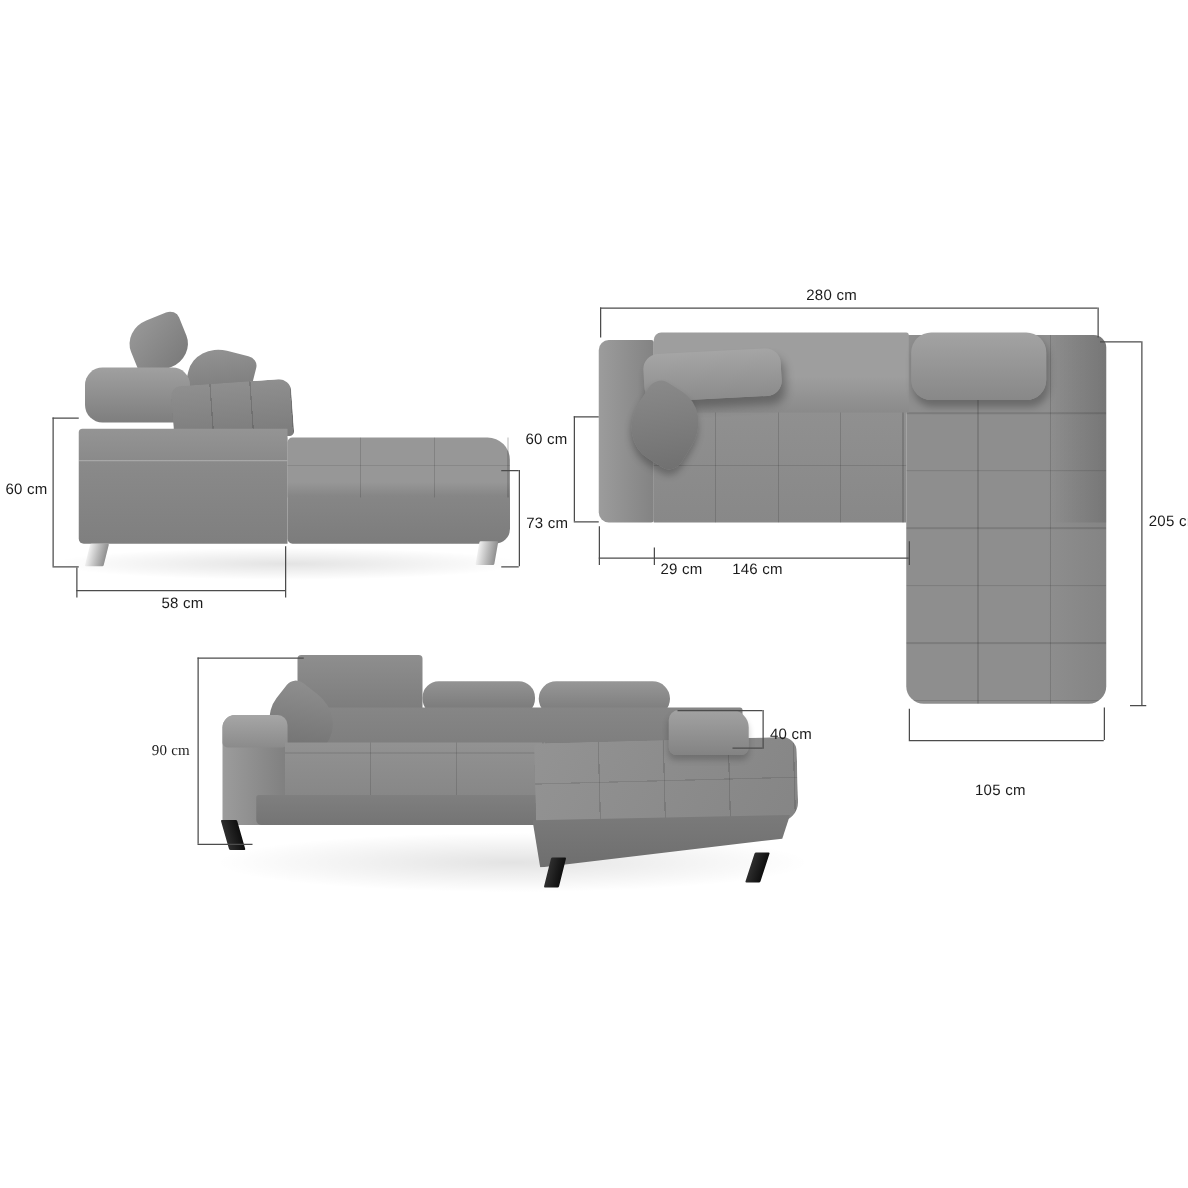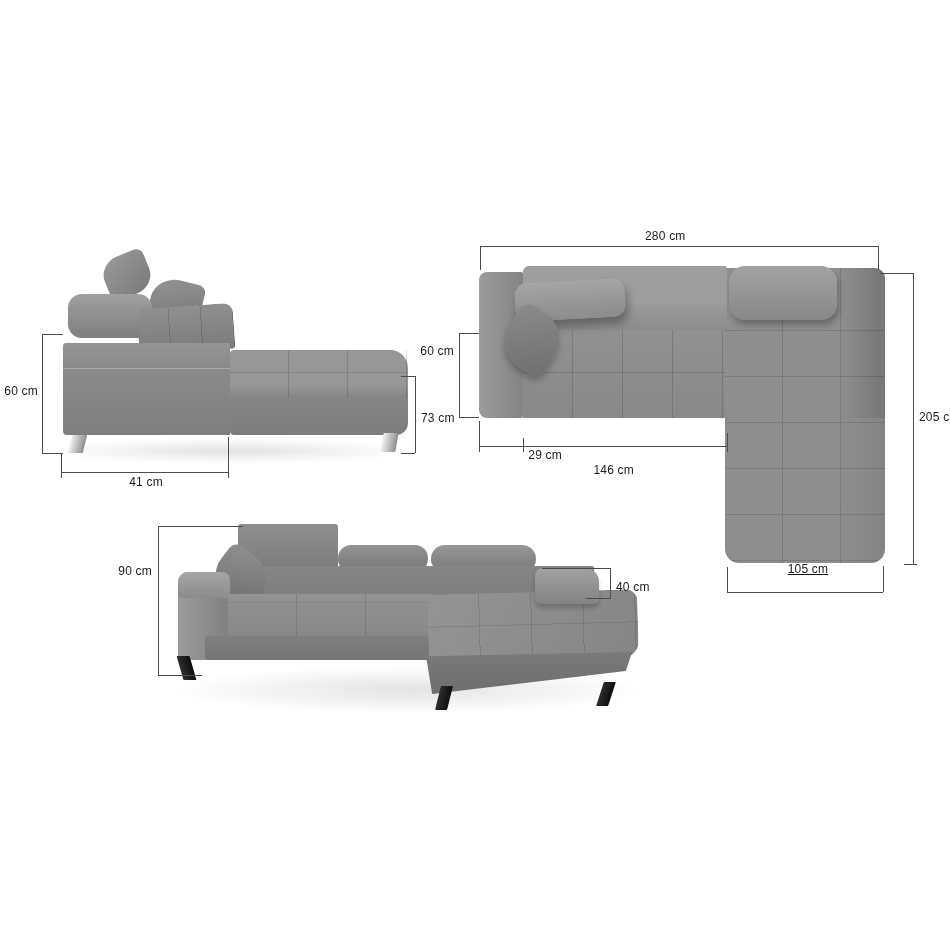--- a/index.html
+++ b/index.html
@@ -123,7 +123,7 @@
       <div class="dl-v" style="left:523px;top:438px;height:14px;"></div>
       <div class="dl-v" style="left:727px;top:433px;height:19px;"></div>
       <span class="dlabel" style="left:474px;top:448px;width:48px;text-align:right;margin-left:40px;">29 cm</span>
-      <span class="dlabel" style="left:578px;top:448px;width:56px;text-align:right;margin-top:15px;">146 cm</span>
+      <span class="dlabel" style="left:578px;top:448px;width:56px;text-align:center;">146 cm</span>
     </div>
 
     <div>

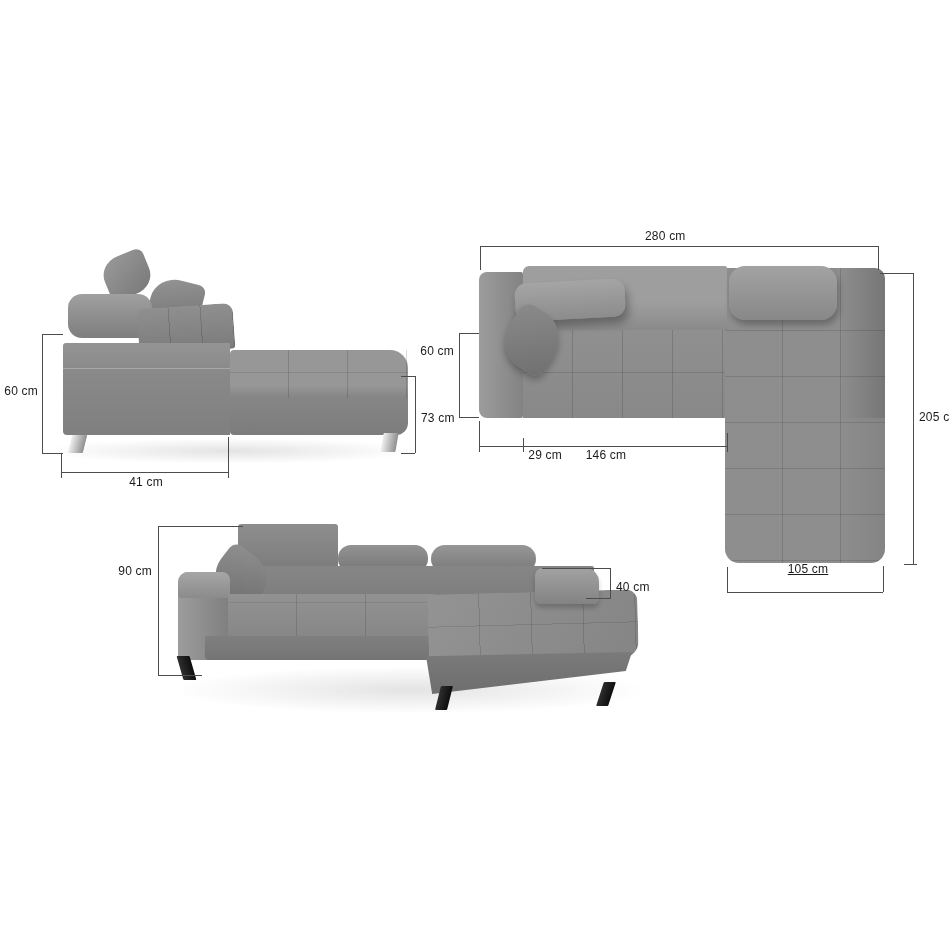--- a/index.html
+++ b/index.html
@@ -63,7 +63,7 @@
       <div class="dl-h" style="left:61px;top:472px;width:167px;"></div>
       <div class="dl-v" style="left:61px;top:454px;height:24px;"></div>
       <div class="dl-v" style="left:228px;top:437px;height:41px;"></div>
-      <span class="dlabel" style="left:118px;top:475px;width:56px;text-align:center;">41 cm</span>
+      <span class="dlabel" style="left:118px;top:475px;width:56px;text-align:center;">58 cm</span>
     </div>
 
     <div>

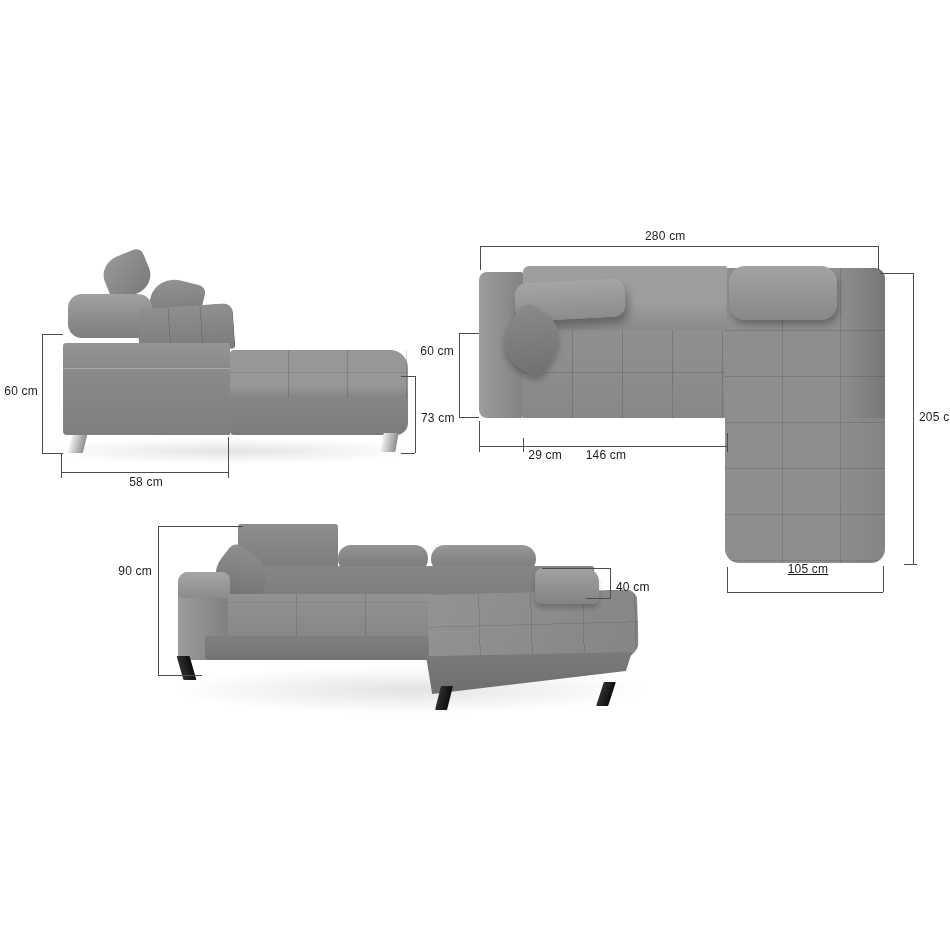--- a/index.html
+++ b/index.html
@@ -165,7 +165,7 @@
       <div class="dl-v" style="left:158px;top:526px;height:149px;"></div>
       <div class="dl-h" style="left:158px;top:526px;width:85px;"></div>
       <div class="dl-h" style="left:158px;top:675px;width:44px;"></div>
-      <span class="dlabel" style="left:96px;top:564px;width:56px;text-align:right;">90 cm</span>
+      <span class="dlabel" style="left:96px;top:593px;width:56px;text-align:right;font-family:Liberation Serif, serif;">90 cm</span>
     </div>
 
     <div>

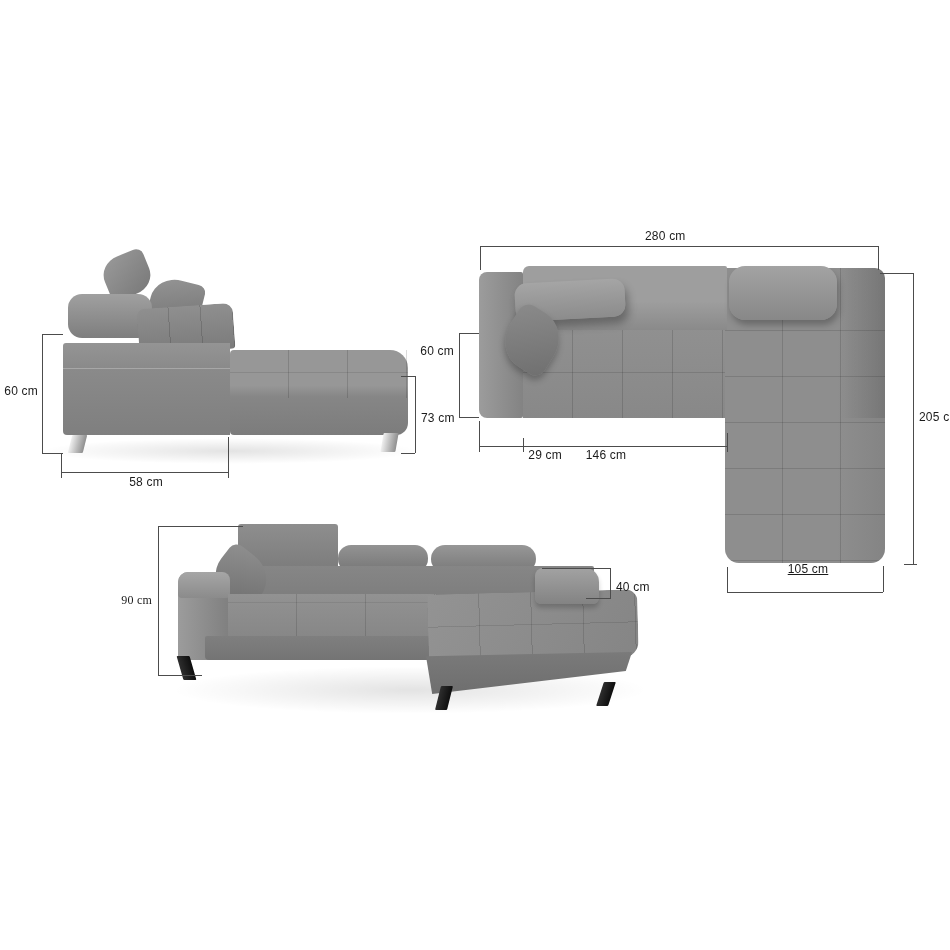--- a/index.html
+++ b/index.html
@@ -130,7 +130,7 @@
       <div class="dl-h" style="left:727px;top:592px;width:156px;"></div>
       <div class="dl-v" style="left:727px;top:567px;height:25px;"></div>
       <div class="dl-v" style="left:883px;top:566px;height:26px;"></div>
-      <span class="dlabel" style="left:780px;top:562px;width:56px;text-align:center;text-decoration:underline;">105 cm</span>
+      <span class="dlabel" style="left:780px;top:625px;width:56px;">105 cm</span>
     </div>
   </div>
 

